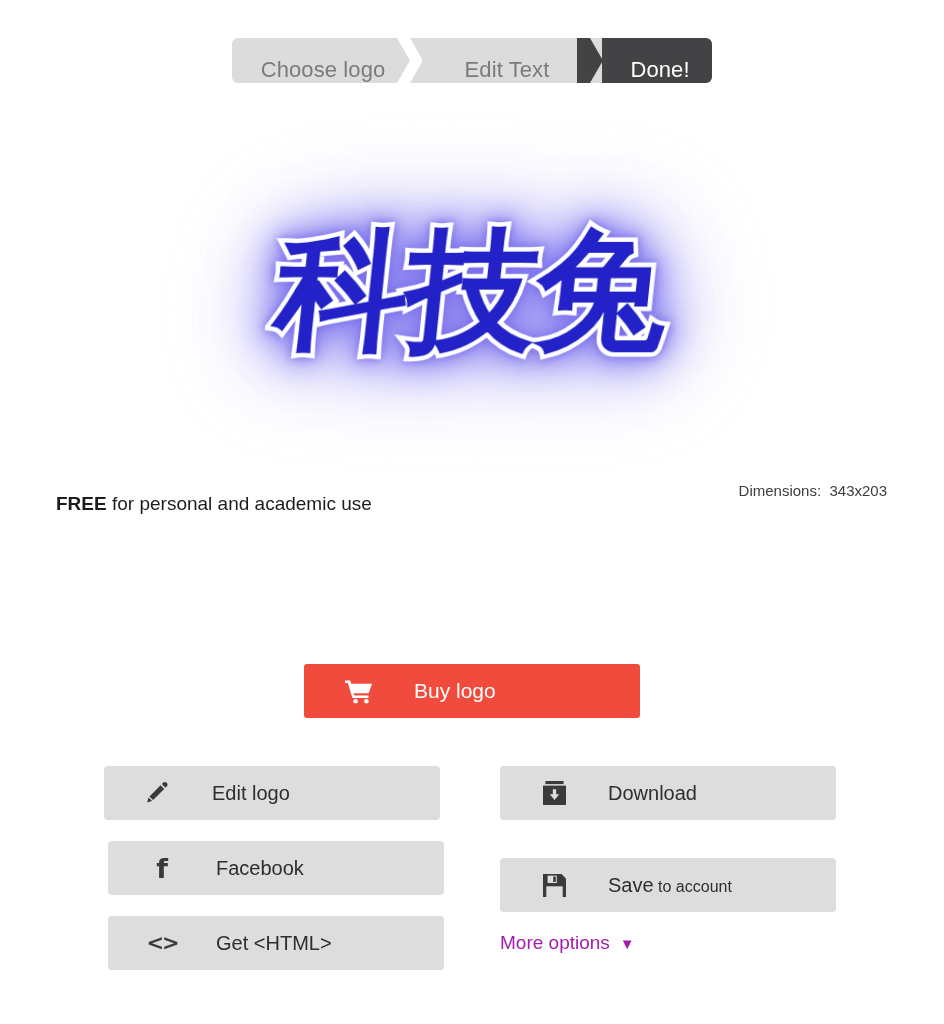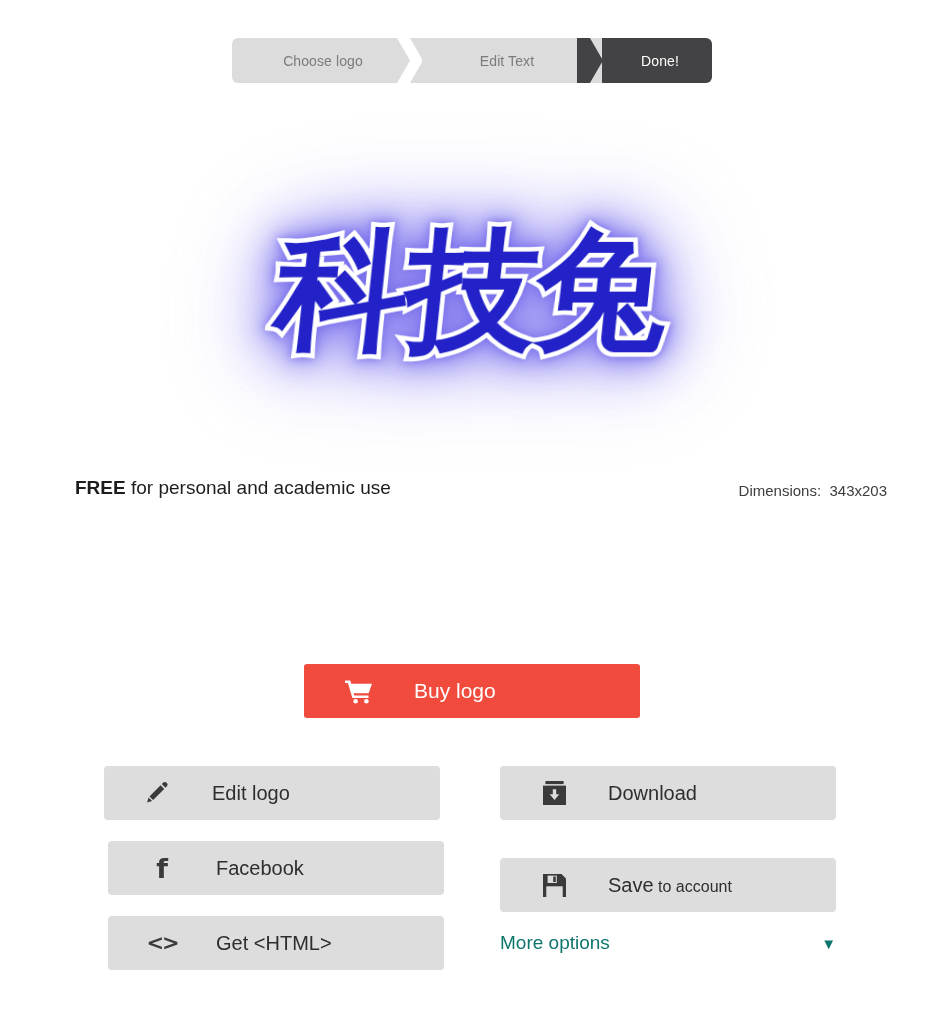--- a/index.html
+++ b/index.html
@@ -31,9 +31,9 @@
     position: relative;
     height: 45px;
     display: flex;
-    align-items: center;
-    justify-content: center;
-    font-size: 14px;
+    align-items: flex-end;
+    justify-content: center;
+    font-size: 22px;
     letter-spacing: .1px;
     box-sizing: border-box;
   }

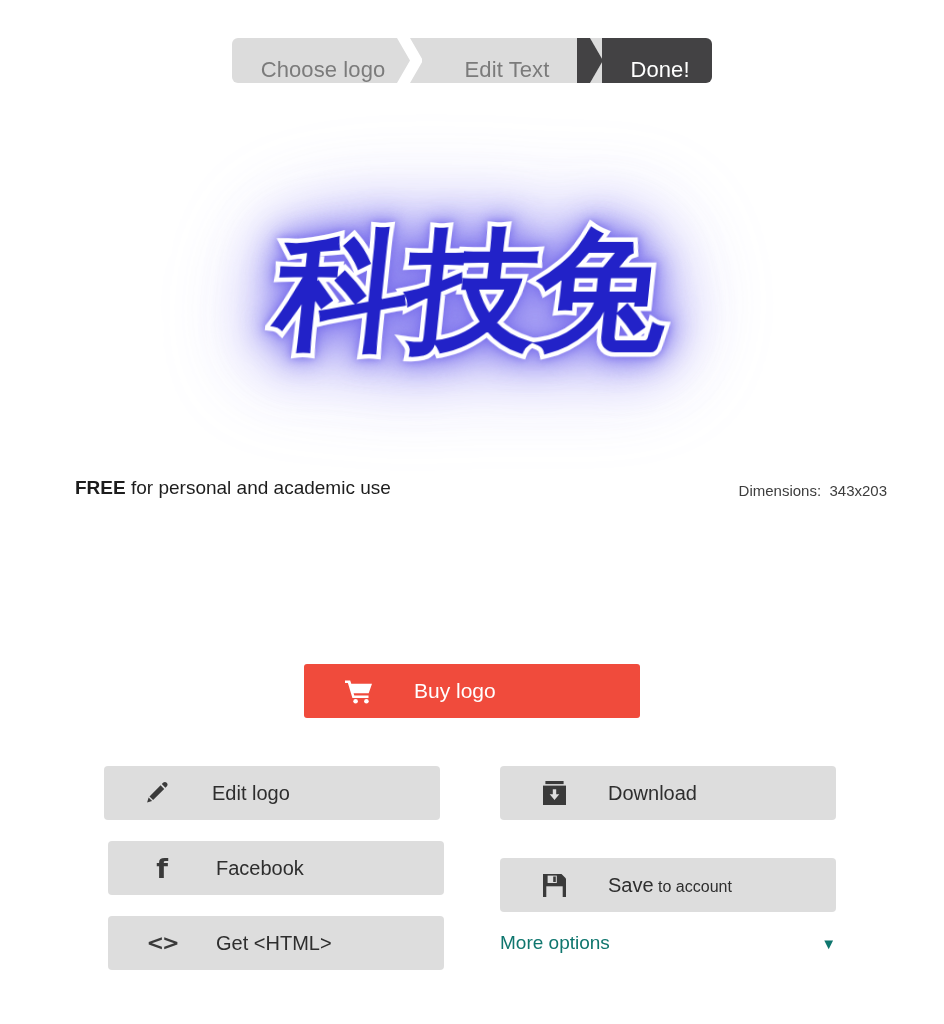--- a/index.html
+++ b/index.html
@@ -95,11 +95,10 @@
   .licence {
     position: absolute;
     left: 56px;
-    top: 474px;
+    top: 490px;
     font-size: 19px;
     line-height: 28px;
     color: #1d1d1d;
-    margin-left: 19px;
   }
   .licence b { font-weight: bold; }
   .licence .line { white-space: nowrap; }

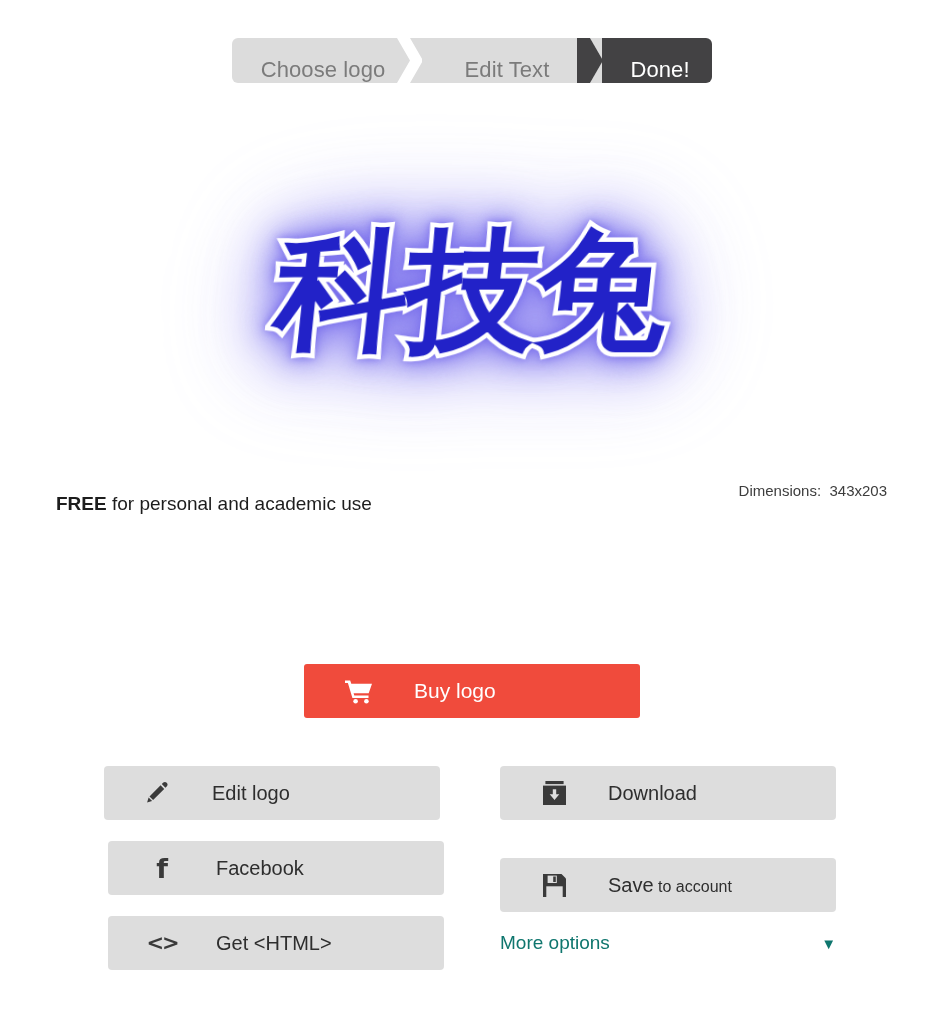--- a/index.html
+++ b/index.html
@@ -181,9 +181,9 @@
     height: 54px;
     display: flex;
     align-items: center;
-    justify-content: space-between;
+    justify-content: flex-start;
     font-size: 19px;
-    color: #0f766e;
+    color: #a21caf;
     cursor: pointer;
   }
   .more-options .caret { margin-left: 10px; font-size: 15px; }

